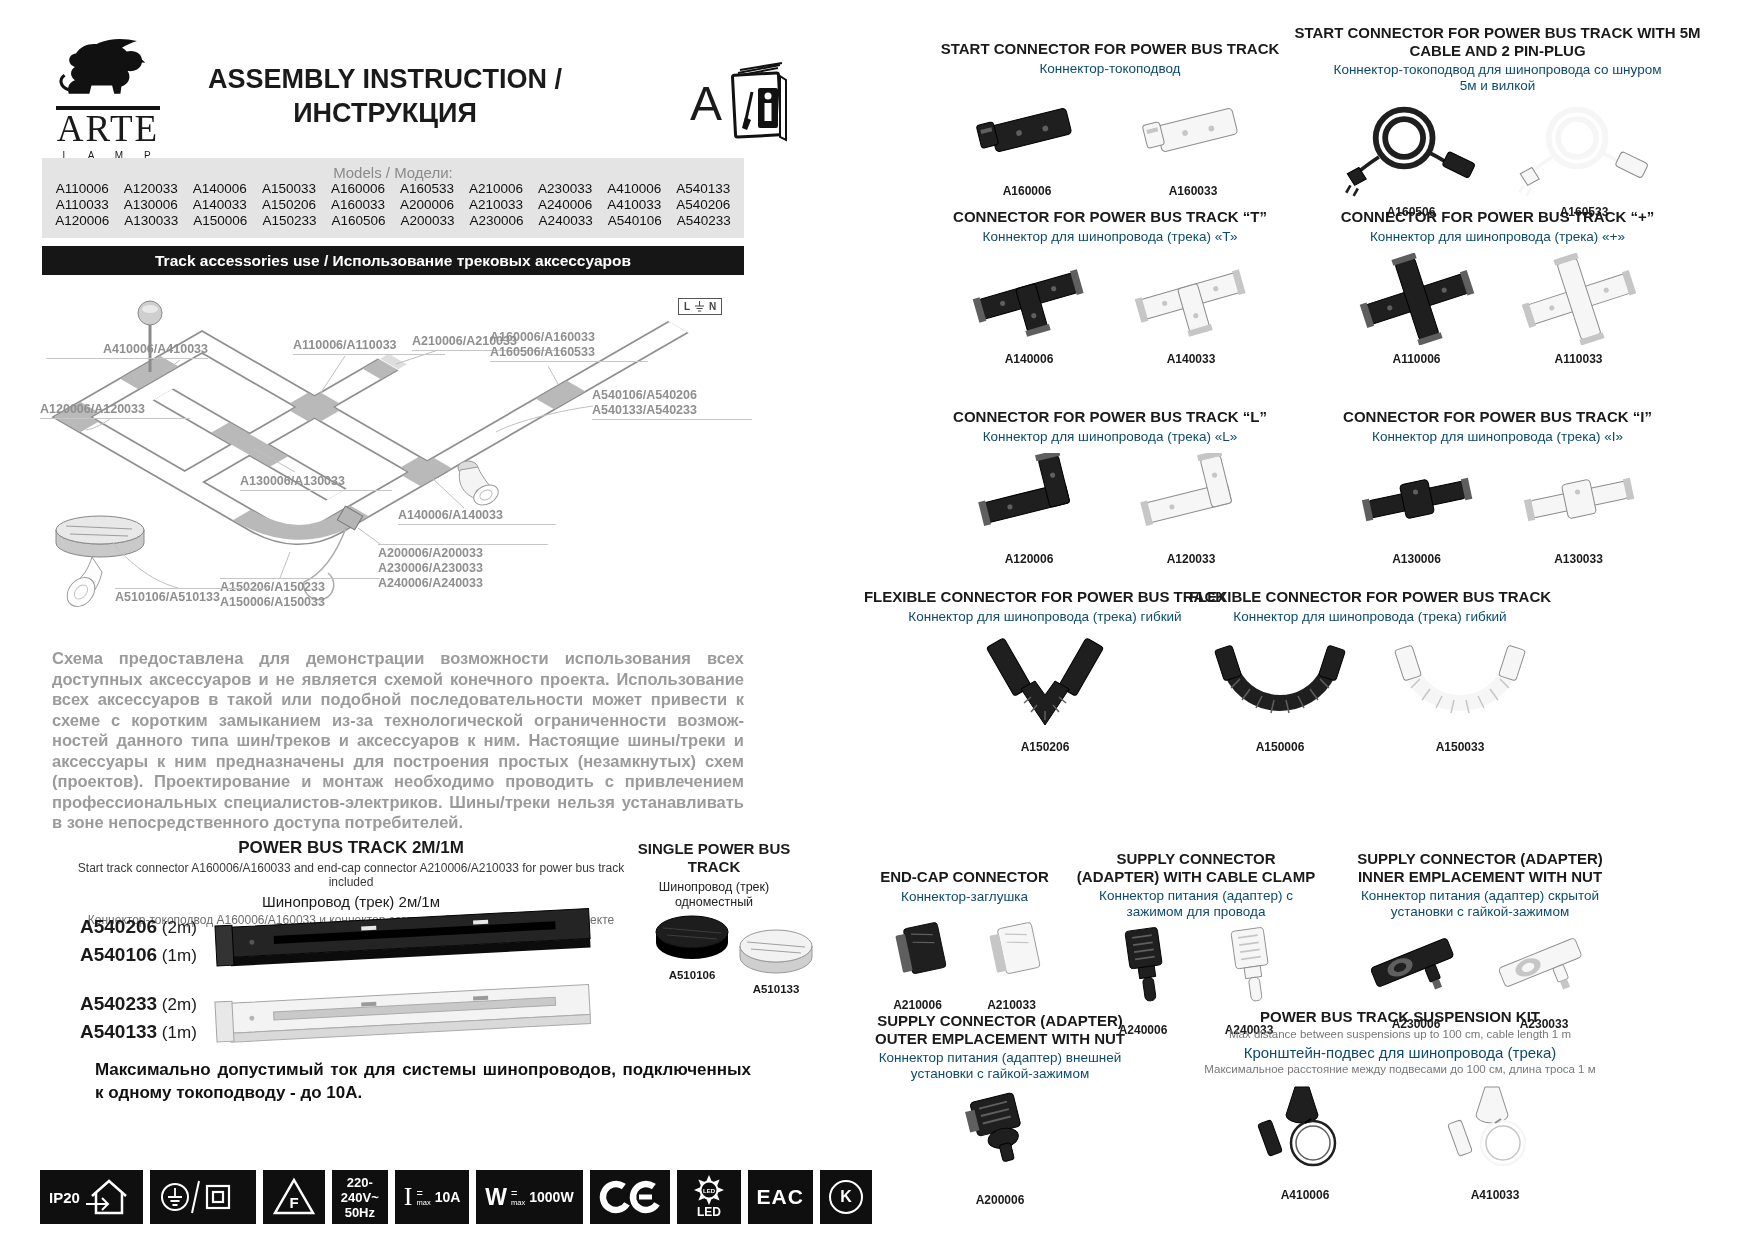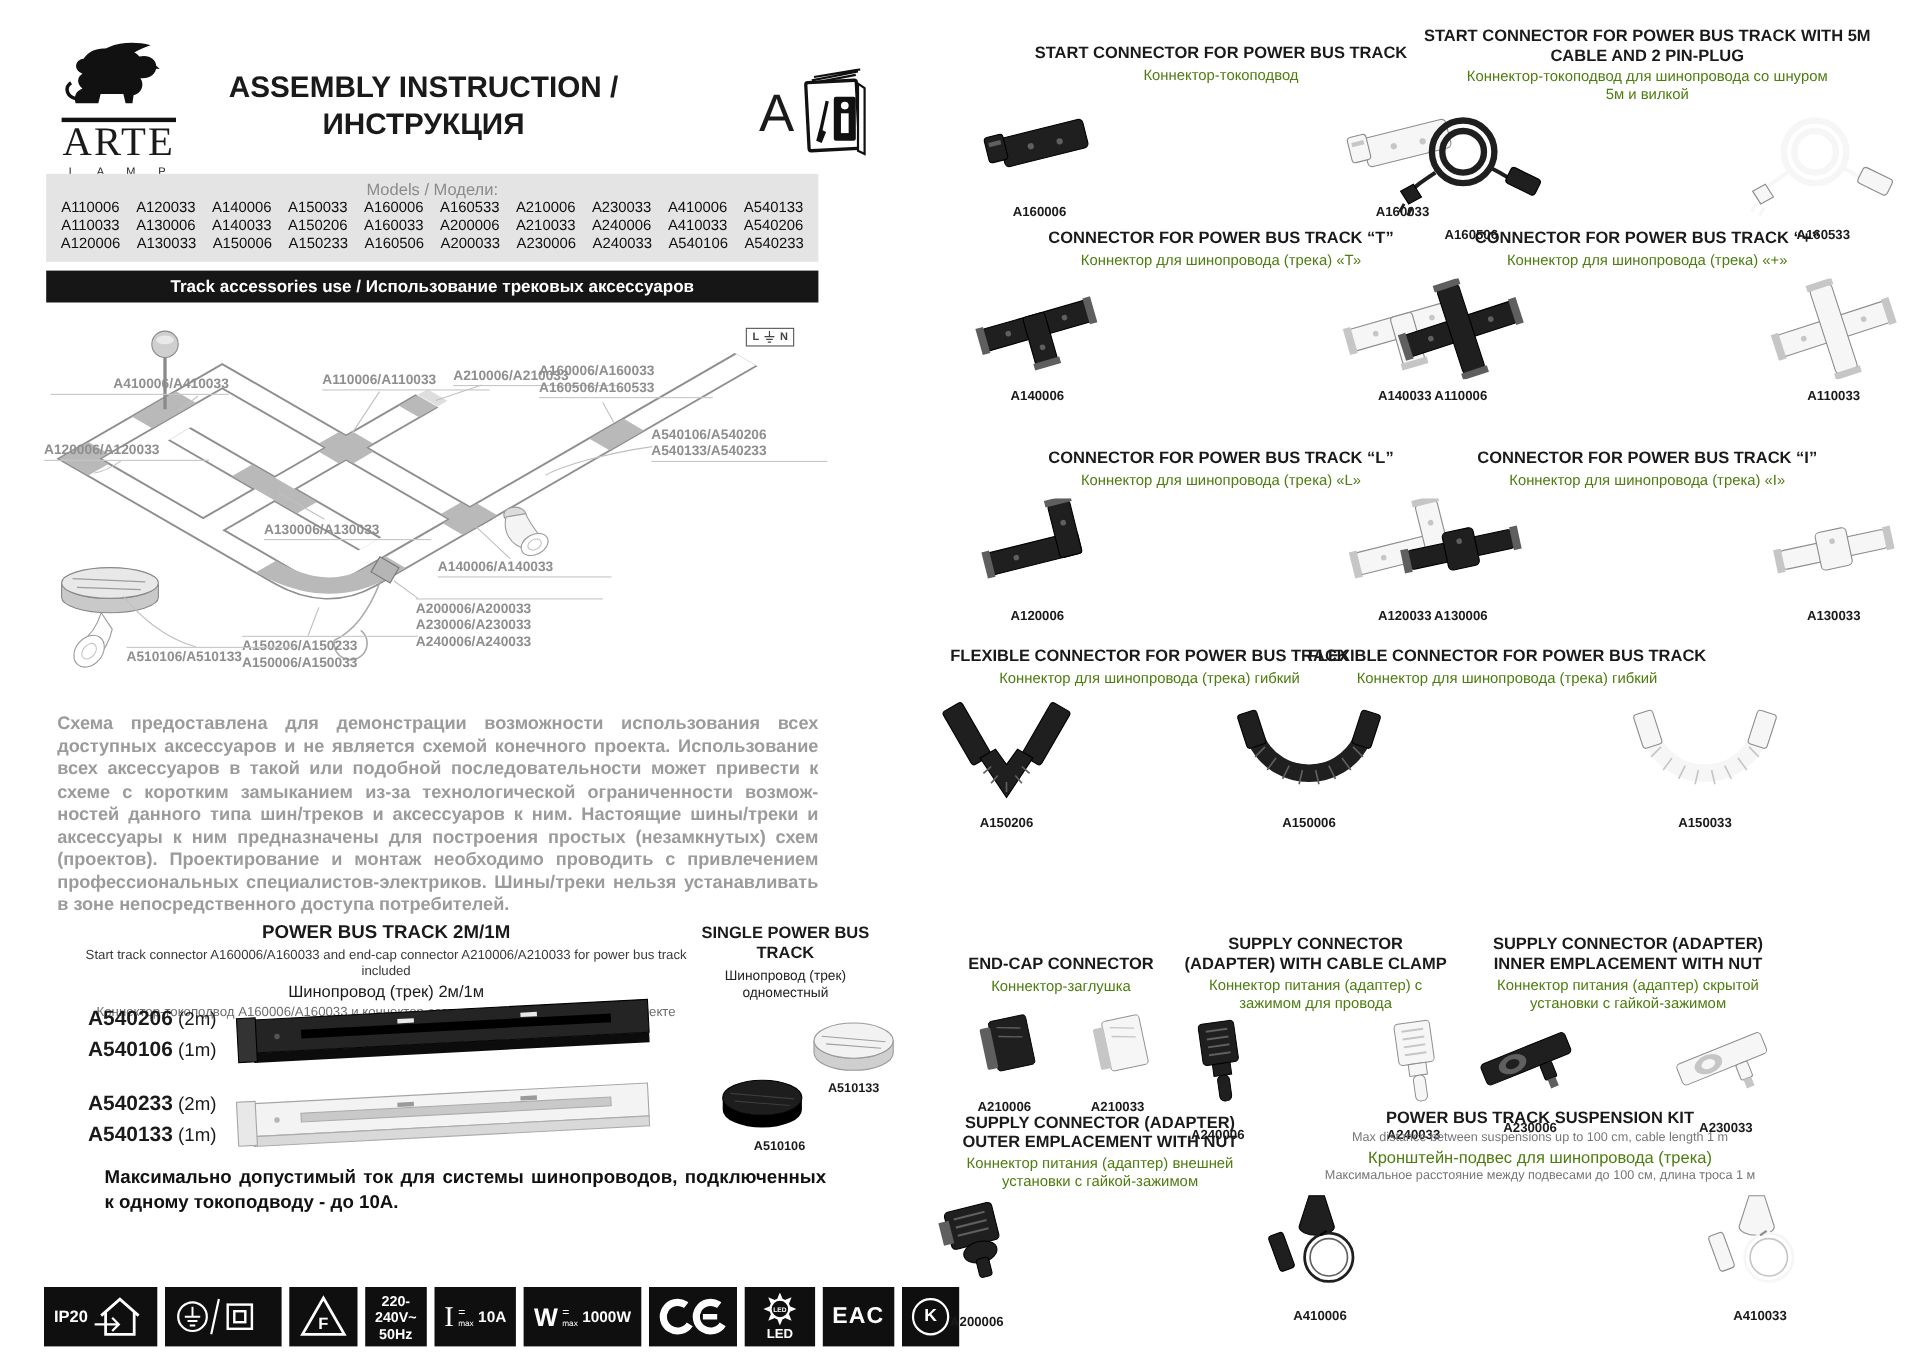--- a/index.html
+++ b/index.html
@@ -59,7 +59,7 @@
   
   .ps{position:absolute;text-align:center;}
   .ps h3{margin:0 auto;font-size:15px;font-weight:bold;line-height:17.5px;}
-  .ps .ru{margin:3px auto 0;font-size:13.5px;line-height:16px;color:#4d7c0f;}
+  .ps .ru{margin:3px auto 0;font-size:13.5px;line-height:16px;color:#0c4a6e;}
   .ps .noteen{margin:2px auto 0;font-size:11.5px;color:#777;}
   .ps .noteru{margin:2px auto 0;font-size:11.5px;color:#777;}
   .prods{display:flex;justify-content:space-between;align-items:flex-end;gap:36px;margin-top:8px;}

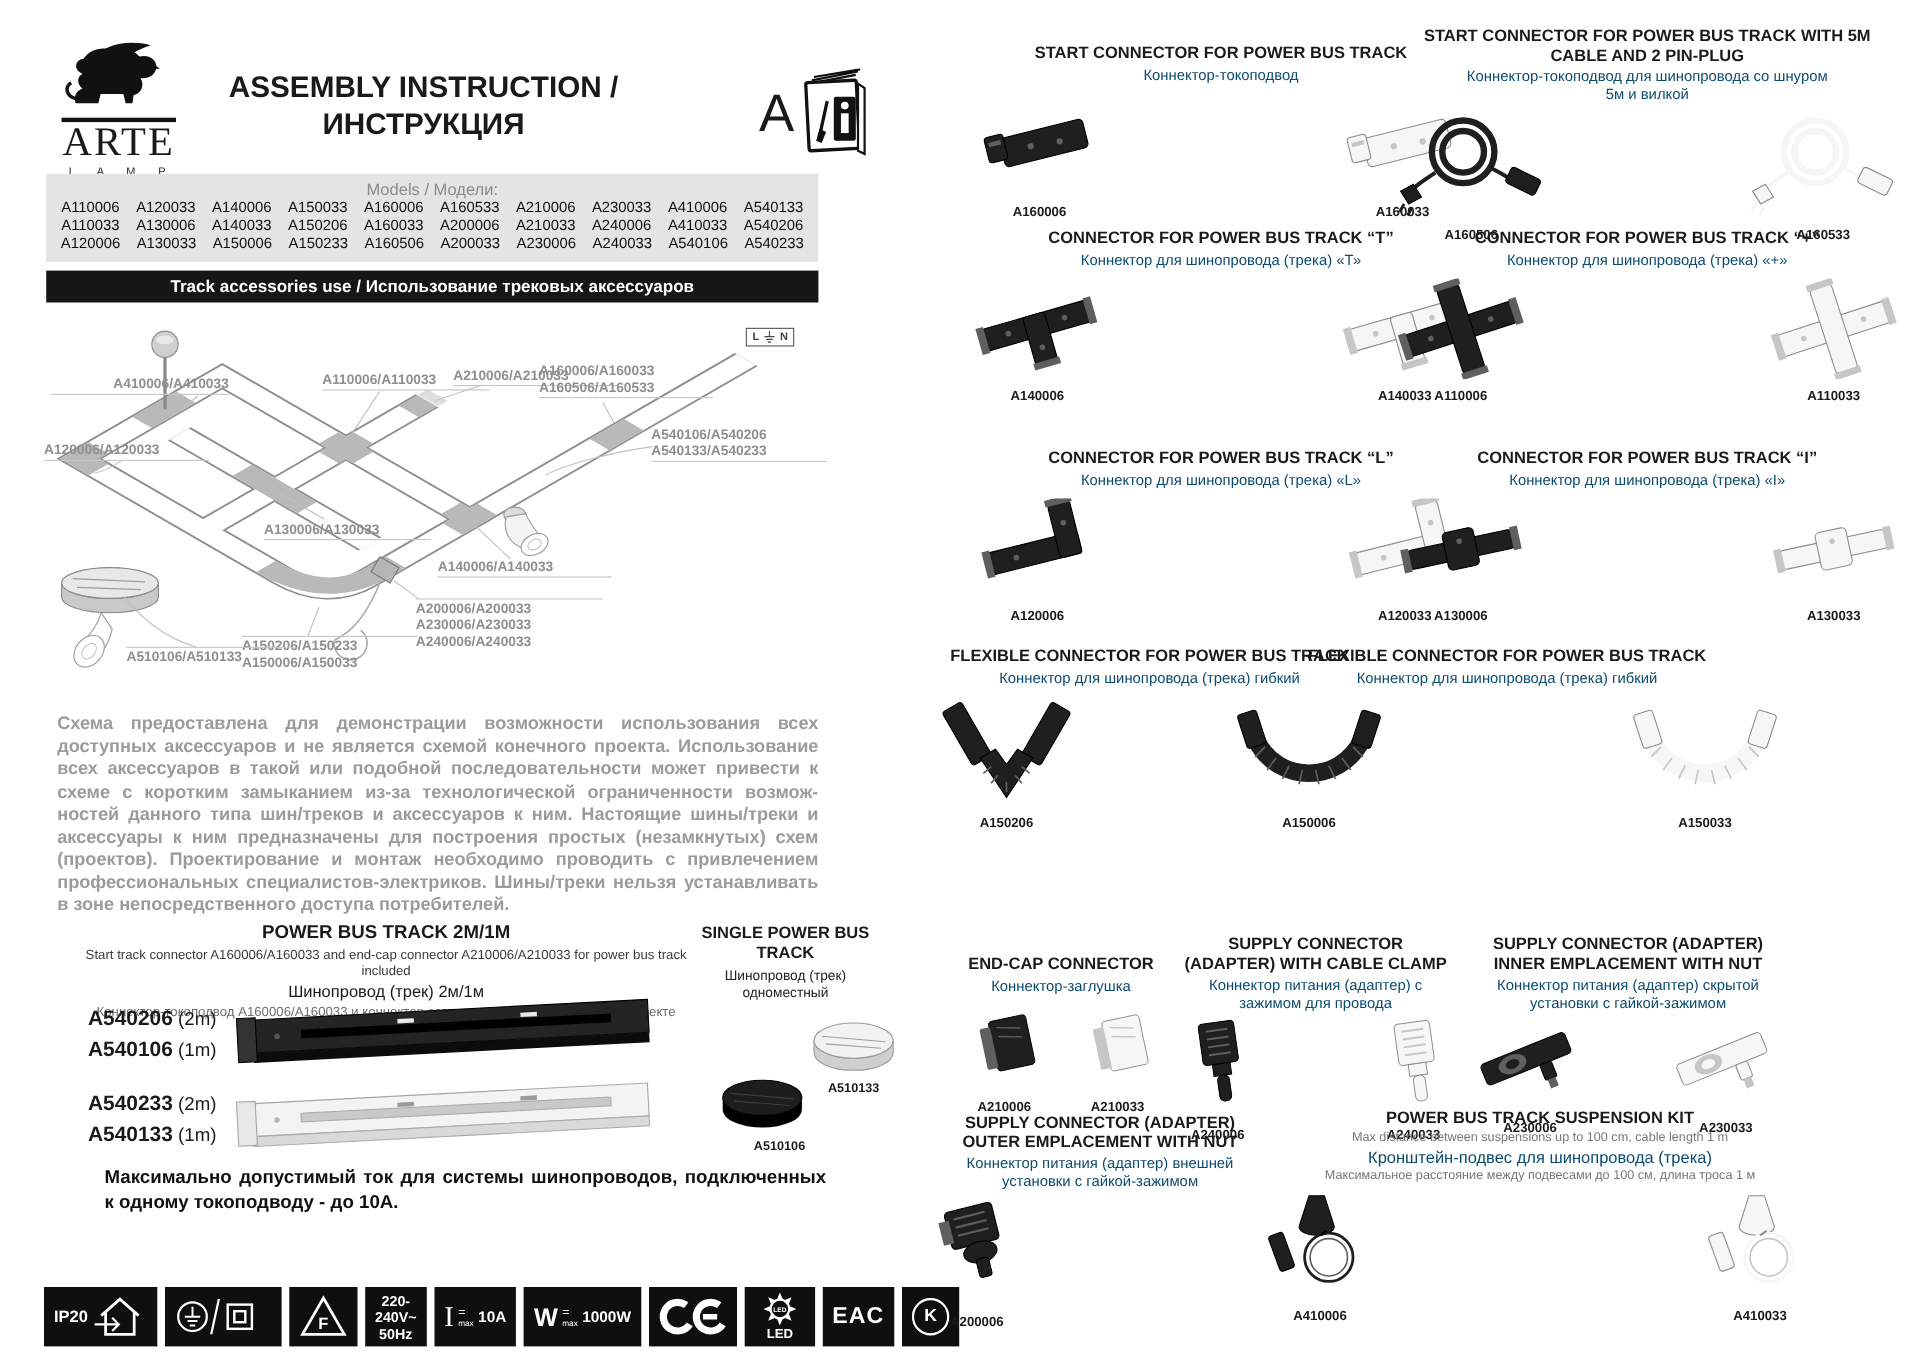--- a/index.html
+++ b/index.html
@@ -62,7 +62,7 @@
   .ps .ru{margin:3px auto 0;font-size:13.5px;line-height:16px;color:#0c4a6e;}
   .ps .noteen{margin:2px auto 0;font-size:11.5px;color:#777;}
   .ps .noteru{margin:2px auto 0;font-size:11.5px;color:#777;}
-  .prods{display:flex;justify-content:space-between;align-items:flex-end;gap:36px;margin-top:8px;}
+  .prods{display:flex;justify-content:center;align-items:flex-end;gap:36px;margin-top:8px;}
   .prods figure{margin:0;}
   .prods figcaption{font-size:12px;font-weight:bold;margin-top:3px;}
   svg.pb{--f:#1f1f1f;--s:#000;--d:#5f5f5f;}

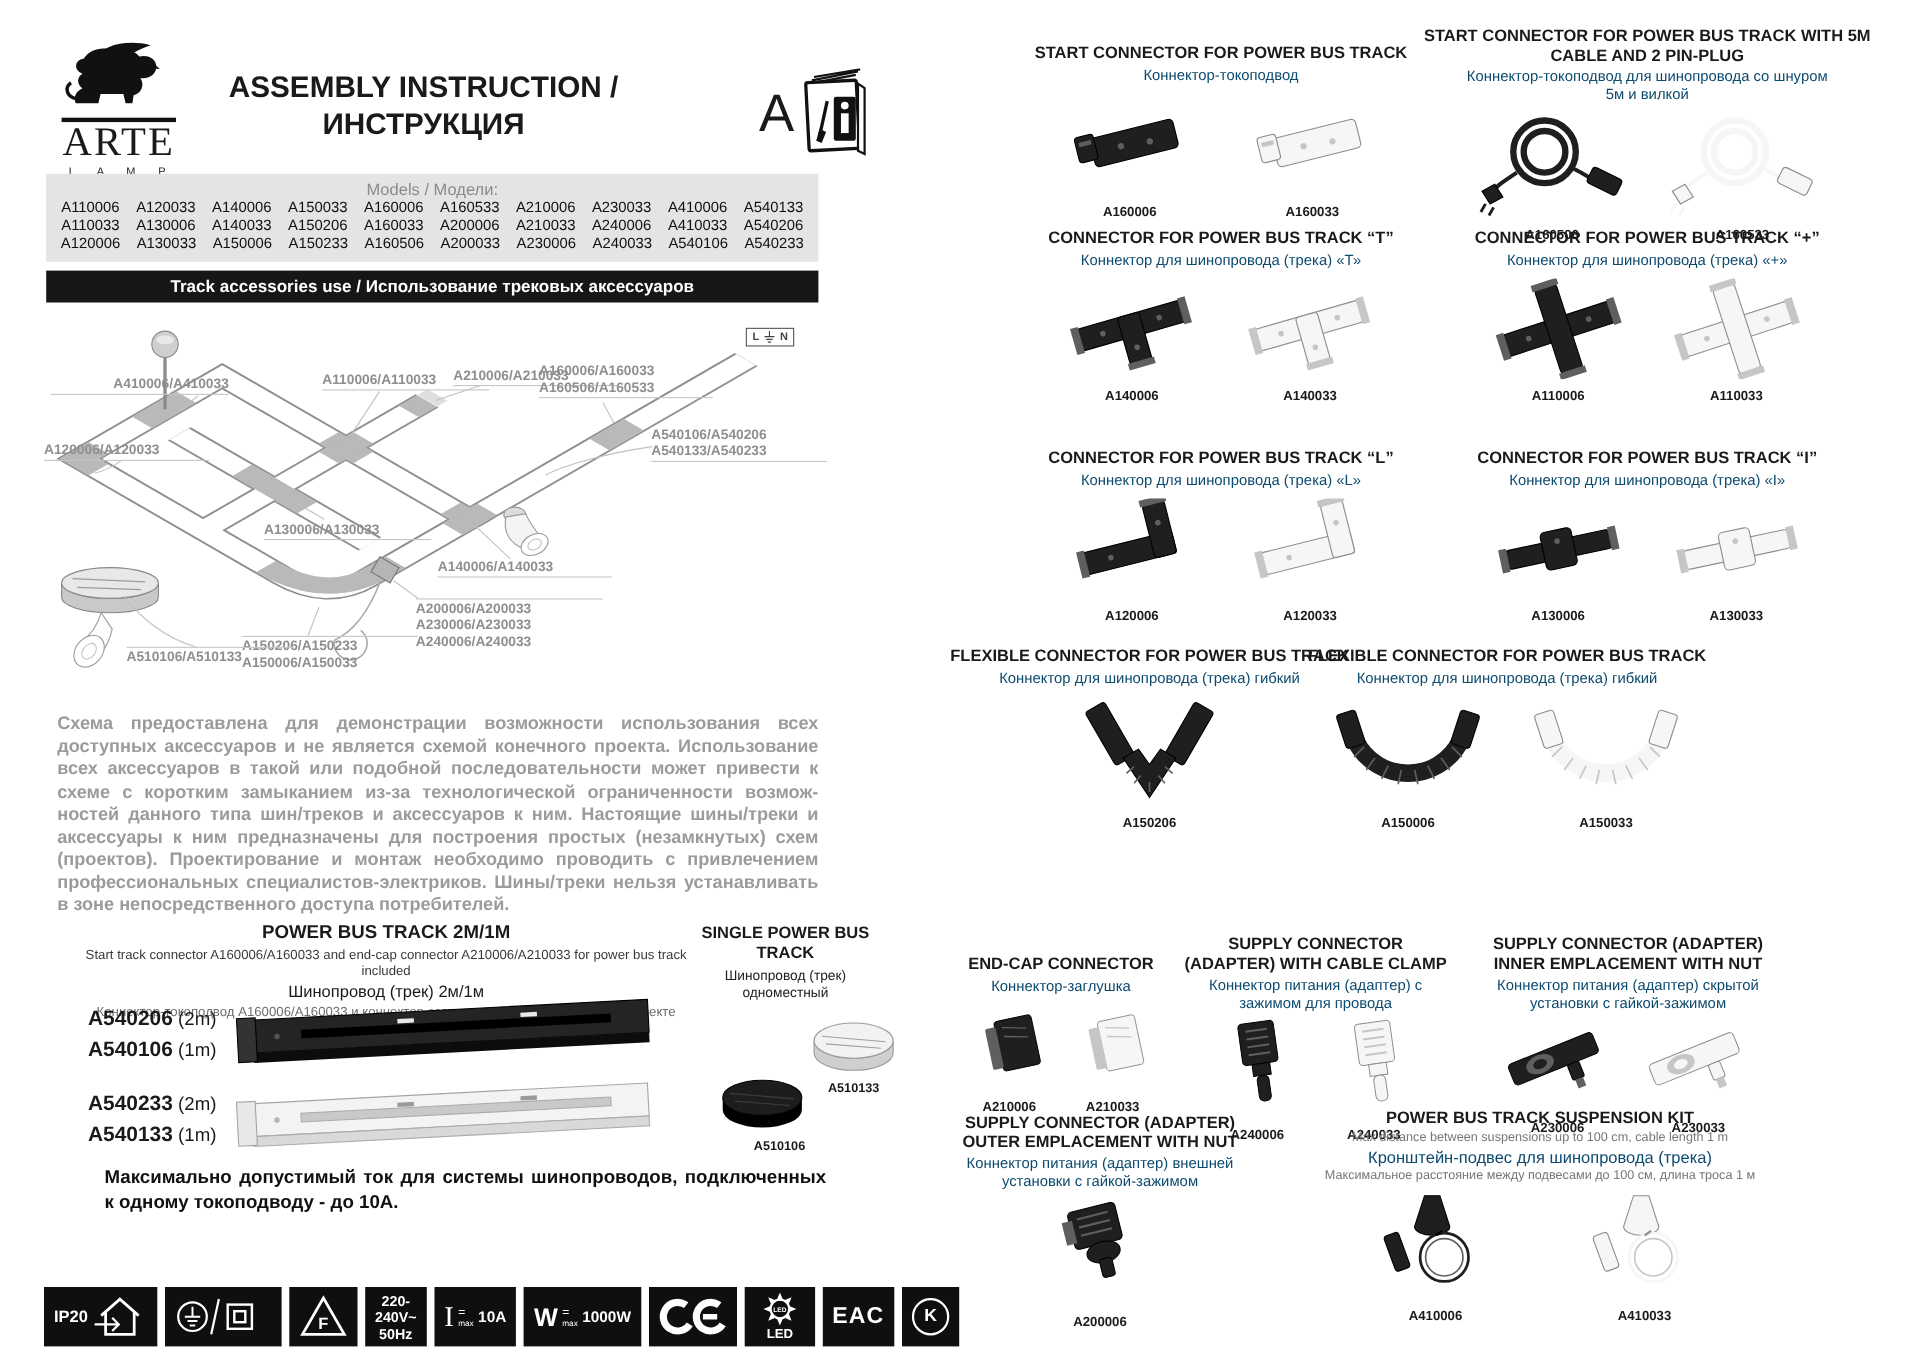--- a/index.html
+++ b/index.html
@@ -392,7 +392,7 @@
       <div class="t1">SINGLE POWER BUS TRACK</div>
       <div class="t3">Шинопровод (трек) одноместный</div>
     </div>
-    <figure class="diskfig" style="left:572px;top:954px;text-align:right;">
+    <figure class="diskfig" style="left:572px;top:888px;">
       <svg width="78" height="58" viewBox="0 0 78 58">
         <path d="M3,28 a36,16 0 0 0 72,0 l0,11 a36,16 0 0 1 -72,0 Z" fill="#000"></path>
         <ellipse cx="39" cy="28" rx="36" ry="16" fill="#1d1d1d" stroke="#000"></ellipse>

